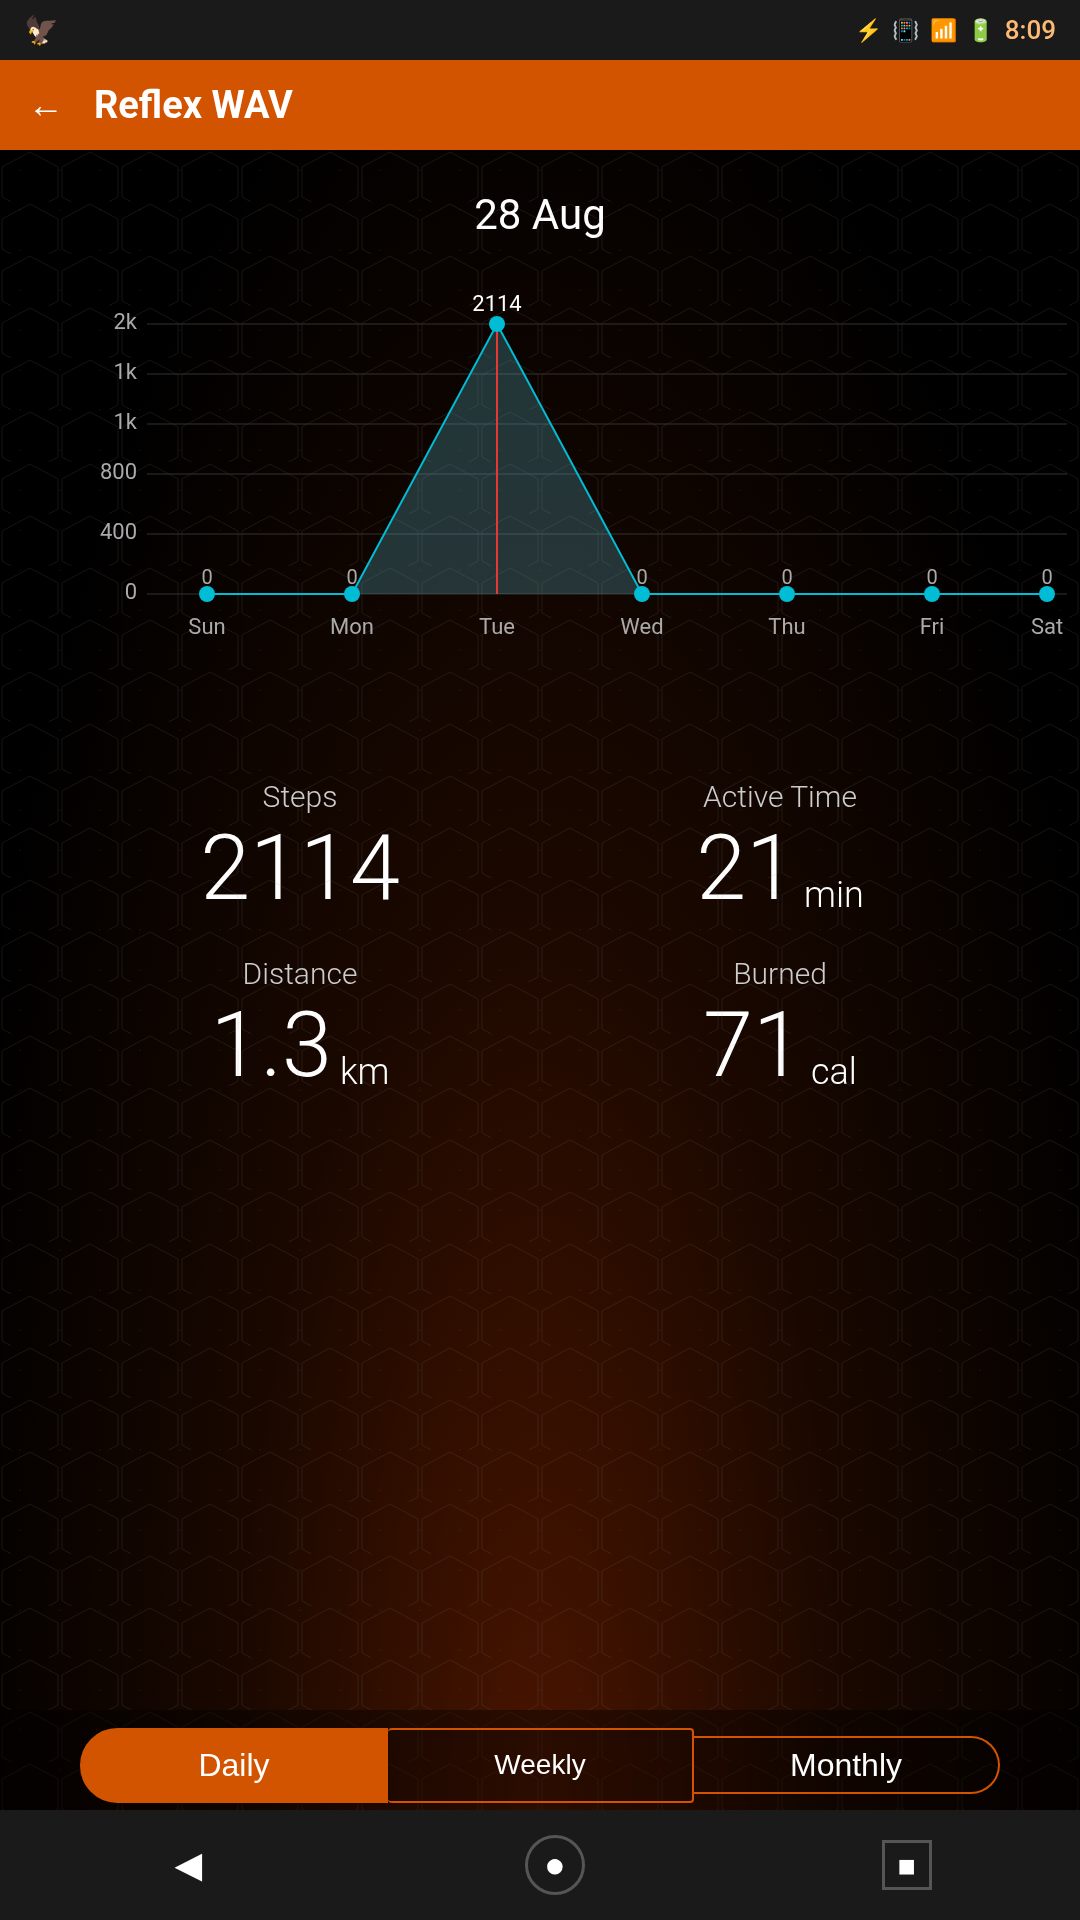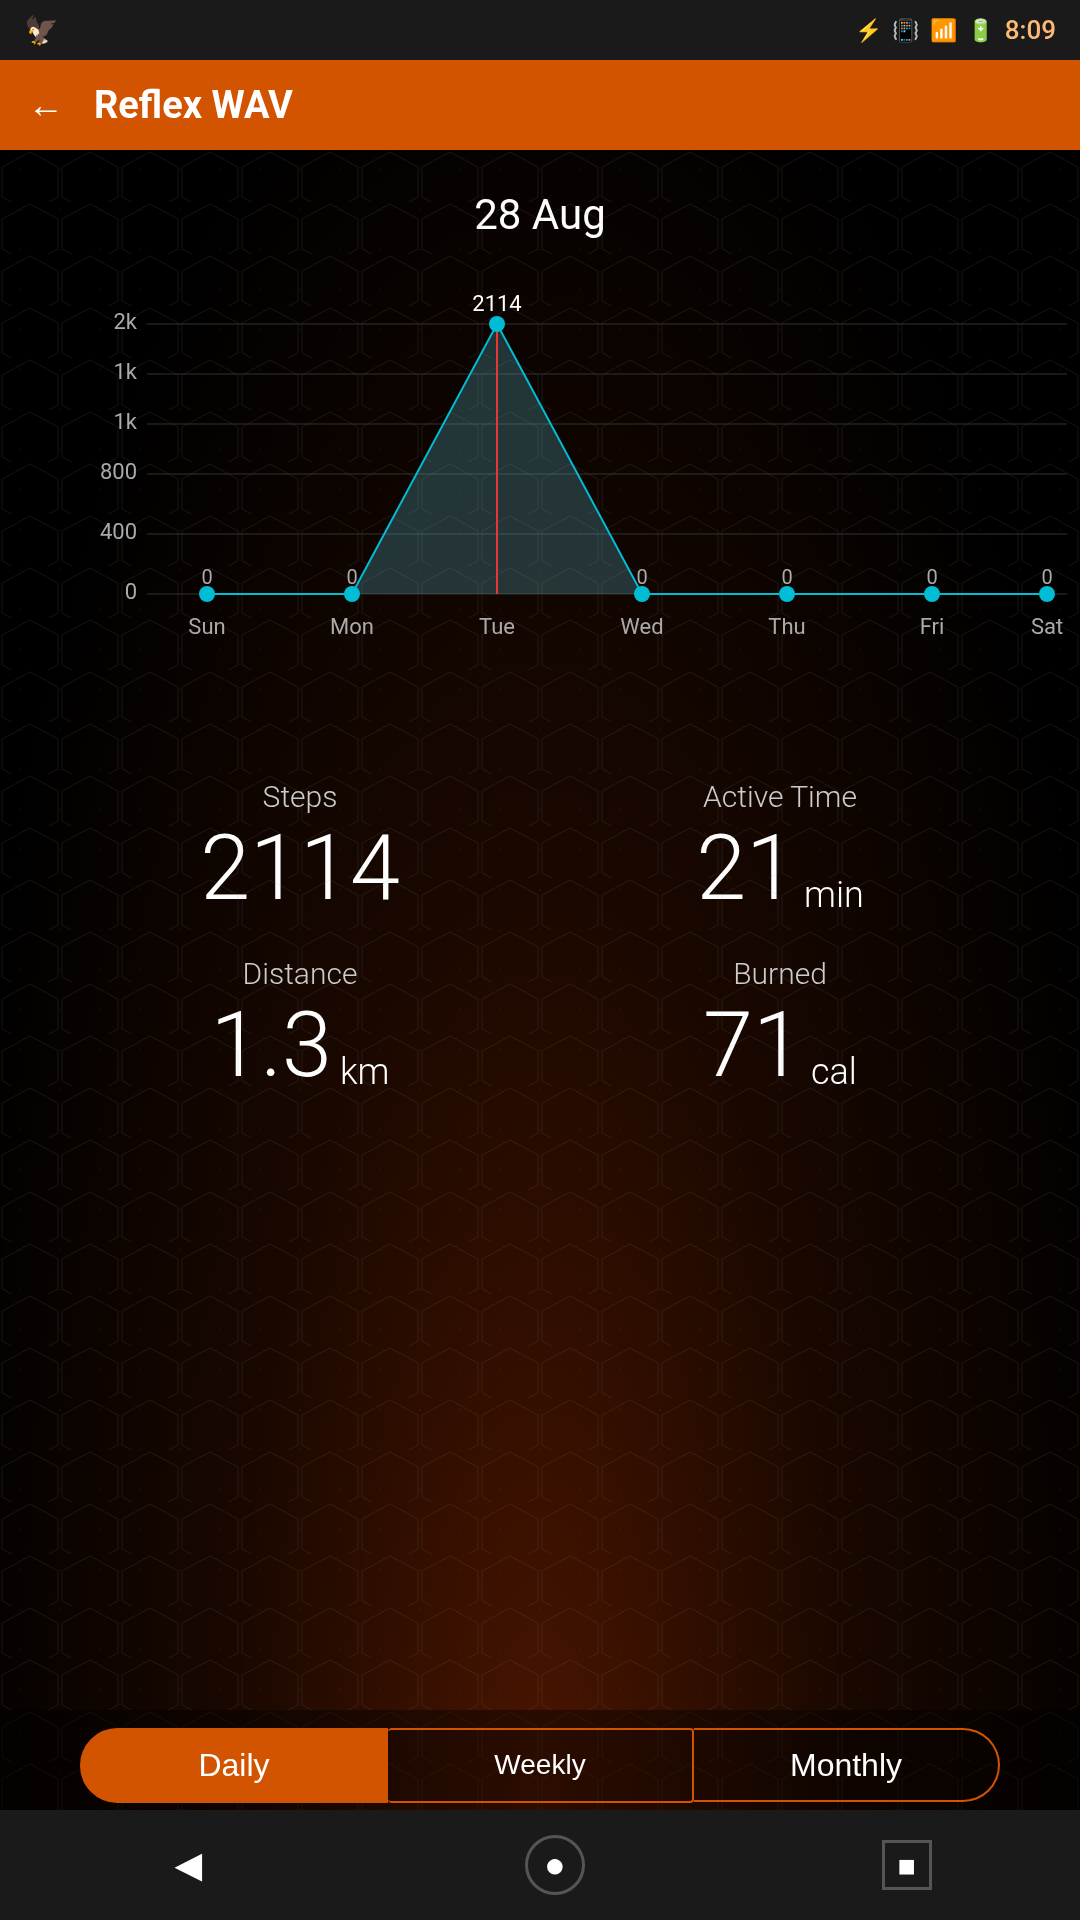--- a/index.html
+++ b/index.html
@@ -334,7 +334,7 @@
   <div id="bottom-tabs" style="position:absolute; bottom:0; left:0; right:0; height:110px; display:flex; align-items:center; justify-content:center; padding: 15px 80px; background: rgba(0,0,0,0.4);">
     <button class="tab-btn" style="flex:1;height:75px;border:2px solid #d35400;background:#d35400;color:white;font-size:32px;border-radius:38px 0 0 38px;cursor:pointer;">Daily</button>
     <button class="tab-btn" style="flex:1;height:75px;border:2px solid #d35400;background:transparent;color:white;font-size:28px;border-radius:4px;border-left:none;cursor:pointer;">Weekly</button>
-    <button class="tab-btn" style="flex:1;height:74px;border:2px solid #d35400;background:transparent;color:white;font-size:32px;border-radius:0 38px 38px 0;border-left:none;cursor:pointer;text-align:center;">Monthly</button>
+    <button class="tab-btn" style="flex:1;height:58px;border:2px solid #d35400;background:transparent;color:white;font-size:32px;border-radius:0 38px 38px 0;border-left:none;cursor:pointer;text-align:center;">Monthly</button>
   </div>
 
 </div>

